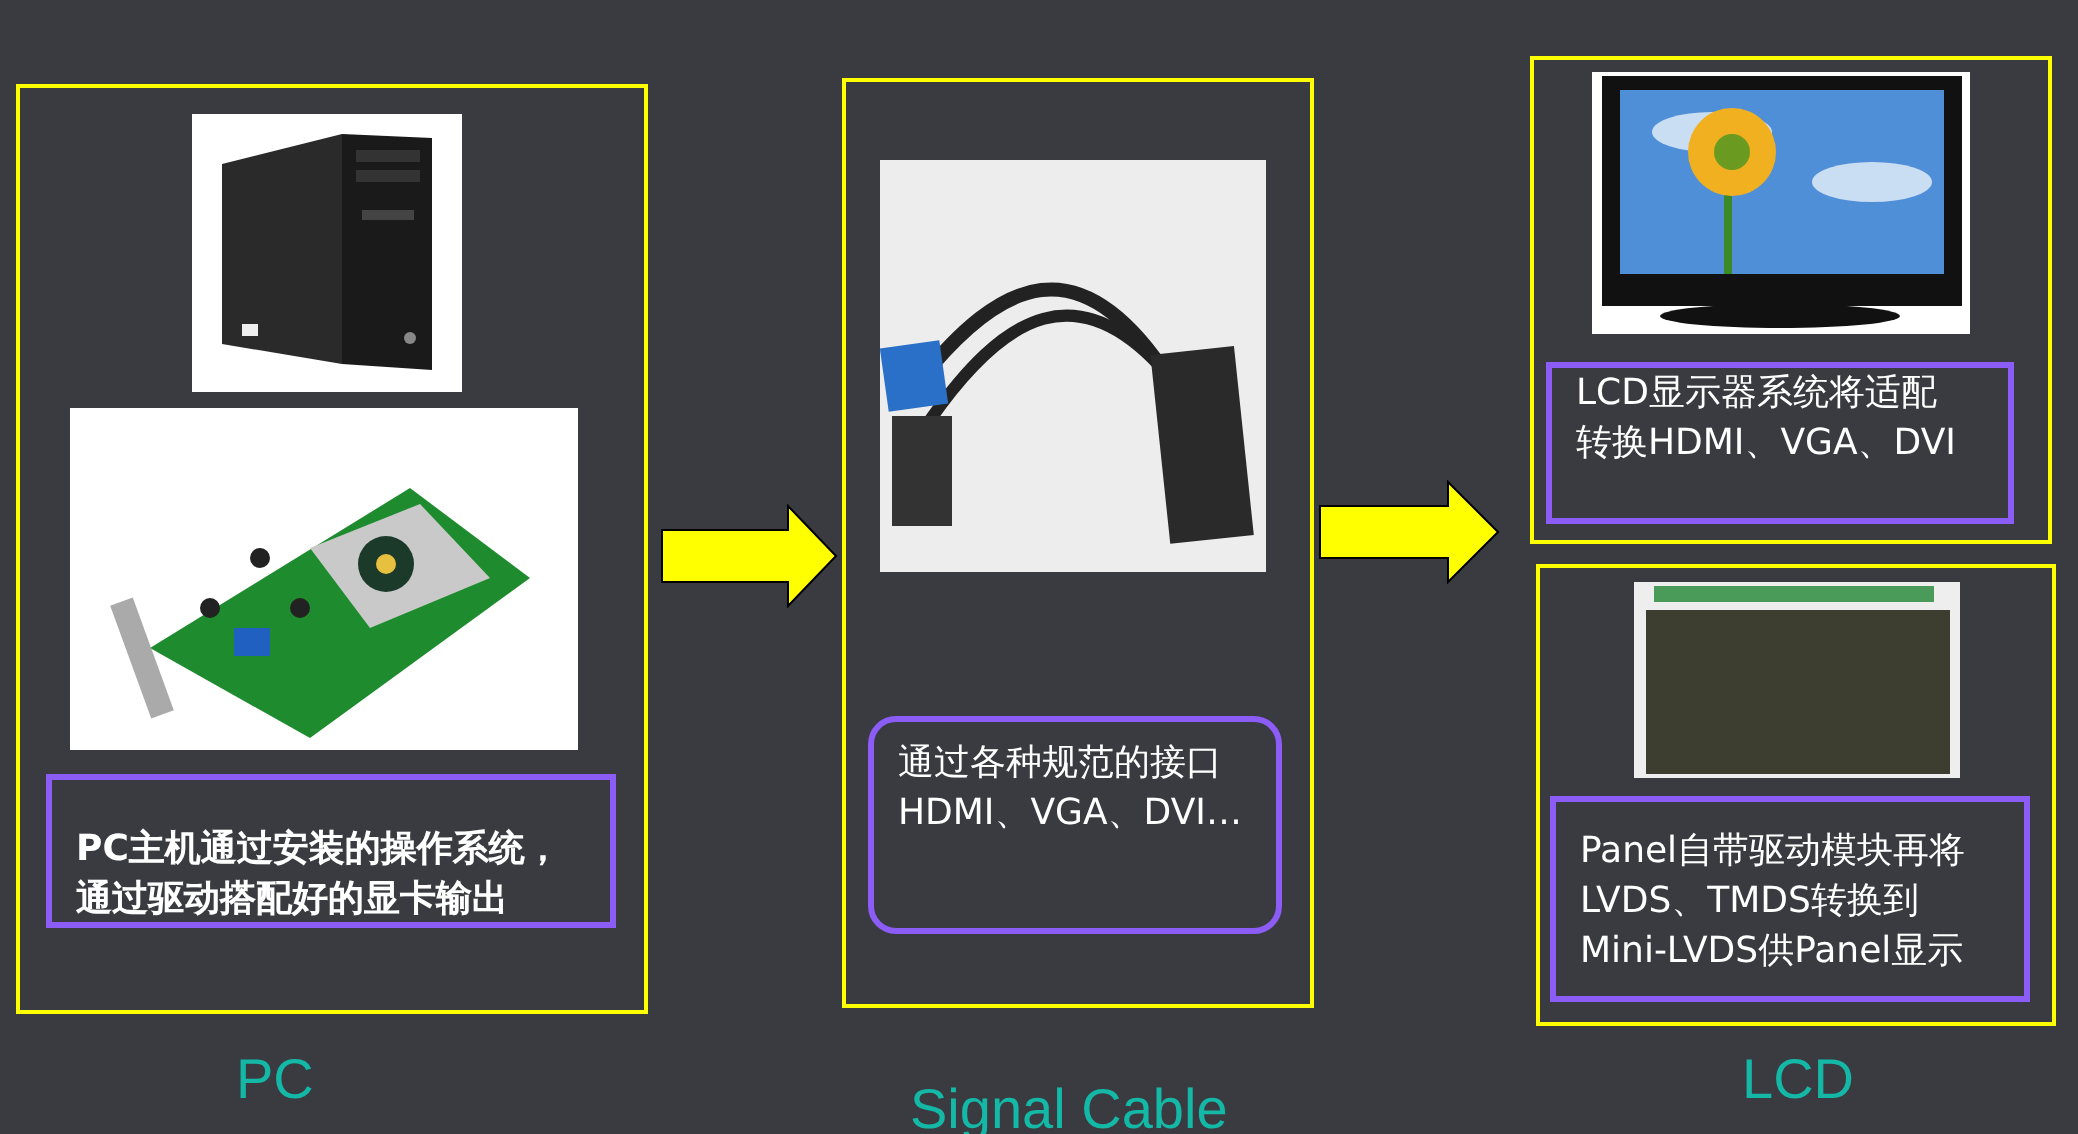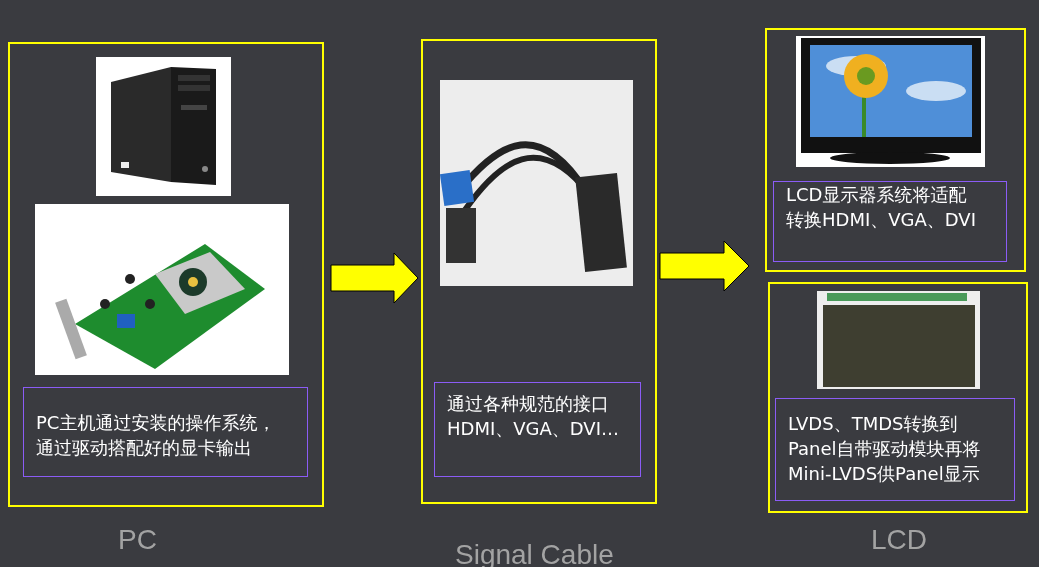--- a/index.html
+++ b/index.html
@@ -6,7 +6,7 @@
   body { width:1039px; height:567px; background:#3a3b40; position:relative; overflow:hidden;
          font-family:"DejaVu Sans","Liberation Sans",sans-serif; color:#ffffff; }
   .box { position:absolute; border:2px solid #ffff00; box-sizing:border-box; }
-  .tbox { position:absolute; border:1px solid #8b5cf6; box-sizing:border-box; color:#fff;
+  .tbox { position:absolute; border:3px solid #8b5cf6; box-sizing:border-box; color:#fff;
           font-size:18px; line-height:25px; padding:0 0 0 12px; white-space:nowrap; overflow:visible; }
   .img { position:absolute; background:#fff; overflow:hidden; }
   .label { position:absolute; font-family:"Liberation Sans",sans-serif; font-size:28px; color:#a3a3a3; }

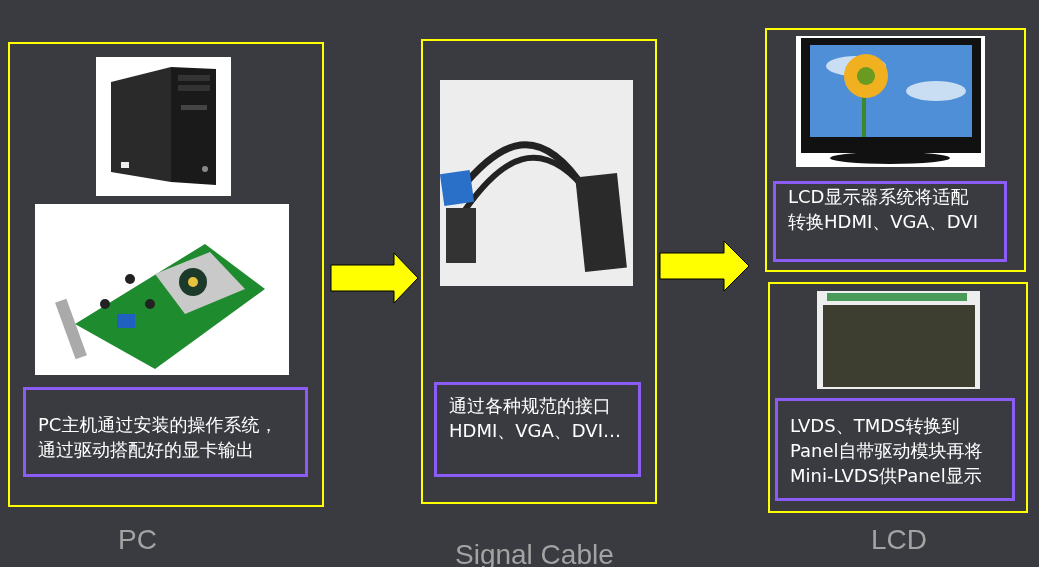--- a/index.html
+++ b/index.html
@@ -59,7 +59,7 @@
     <rect x="140" y="95" width="42" height="95" fill="#2a2a2a" transform="rotate(-6 161 142)"></rect>
   </svg>
 </div>
-<div class="tbox" style="left:434px;top:382px;width:207px;height:95px;padding-top:8px;">
+<div class="tbox" style="left:434px;top:358px;width:207px;height:109px;padding-top:8px;border-radius:14px;">
   <div>通过各种规范的接口</div>
   <div>HDMI、VGA、DVI…</div>
 </div>

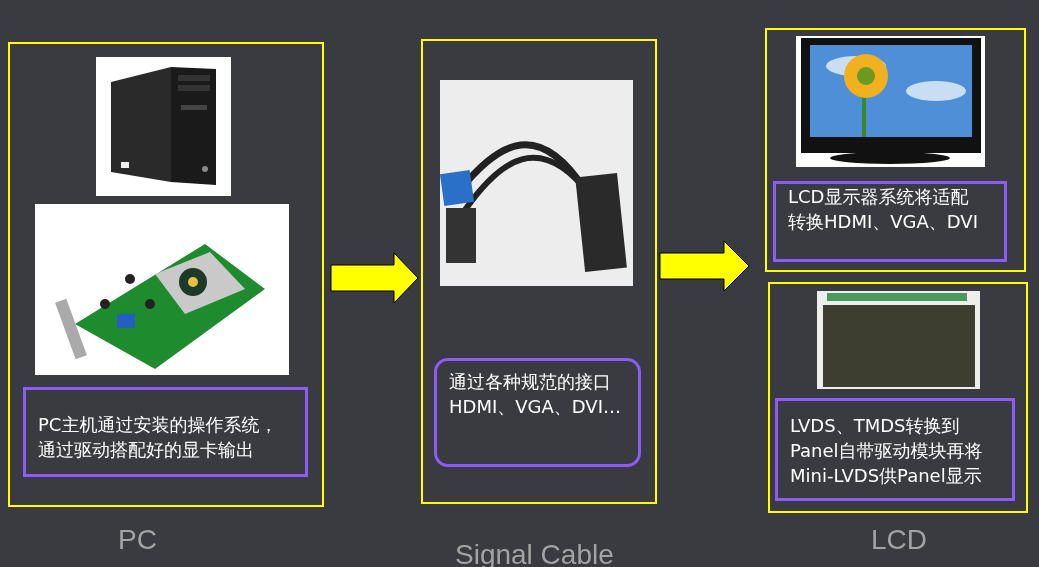--- a/index.html
+++ b/index.html
@@ -40,7 +40,7 @@
     <circle cx="70" cy="100" r="5" fill="#222"></circle>
   </svg>
 </div>
-<div class="tbox" style="left:23px;top:387px;width:285px;height:90px;padding-top:22px;">
+<div class="tbox" style="left:23px;top:387px;width:285px;height:77px;padding-top:22px;font-weight:bold;">
   <div>PC主机通过安装的操作系统，</div>
   <div>通过驱动搭配好的显卡输出</div>
 </div>

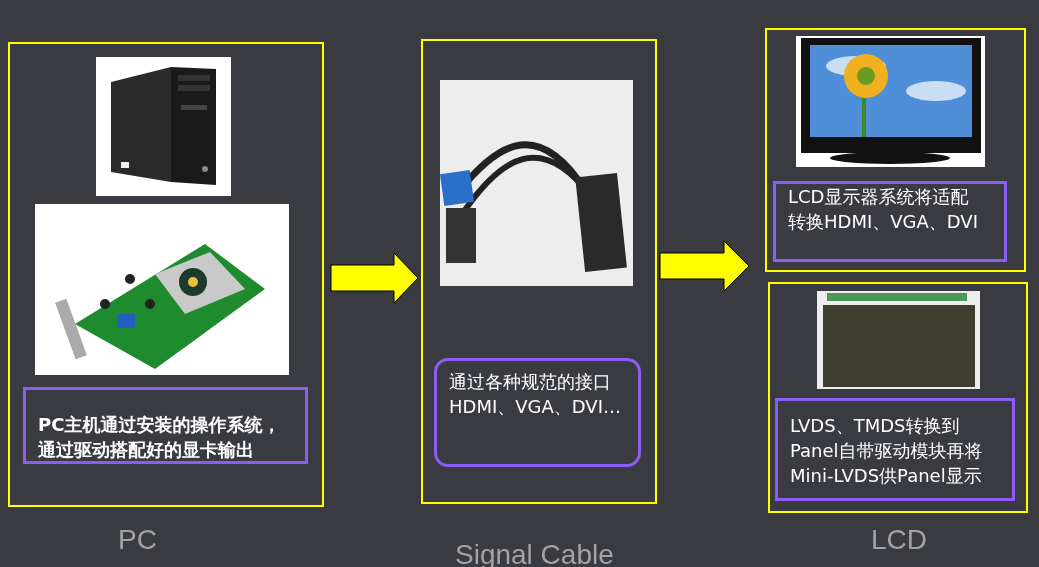--- a/index.html
+++ b/index.html
@@ -94,8 +94,8 @@
   </svg>
 </div>
 <div class="tbox" style="left:775px;top:398px;width:240px;height:103px;padding-top:12px;">
+  <div>Panel自带驱动模块再将</div>
   <div>LVDS、TMDS转换到</div>
-  <div>Panel自带驱动模块再将</div>
   <div>Mini-LVDS供Panel显示</div>
 </div>
 

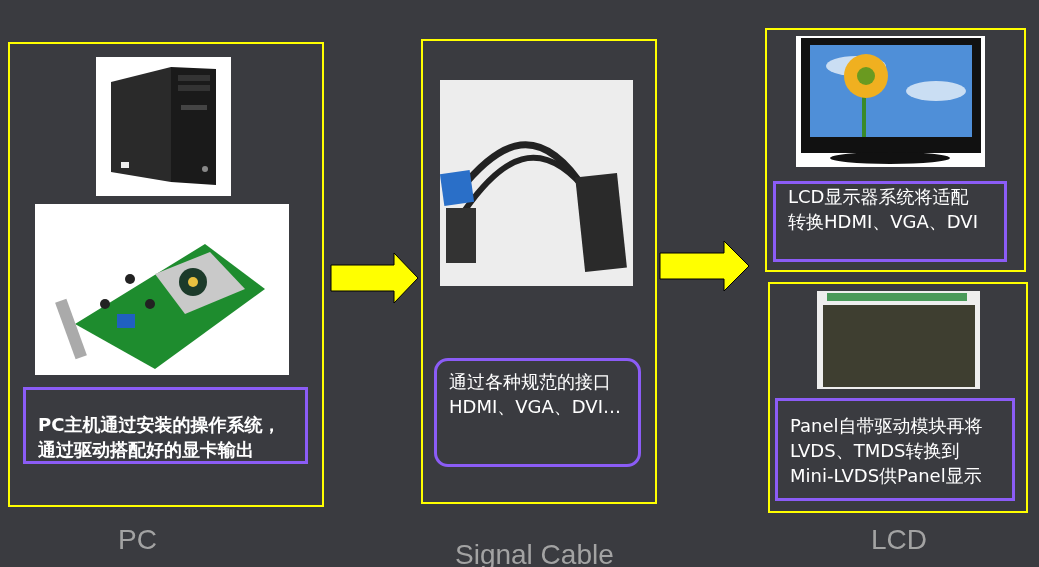--- a/index.html
+++ b/index.html
@@ -9,7 +9,7 @@
   .tbox { position:absolute; border:3px solid #8b5cf6; box-sizing:border-box; color:#fff;
           font-size:18px; line-height:25px; padding:0 0 0 12px; white-space:nowrap; overflow:visible; }
   .img { position:absolute; background:#fff; overflow:hidden; }
-  .label { position:absolute; font-family:"Liberation Sans",sans-serif; font-size:28px; color:#a3a3a3; }
+  .label { position:absolute; font-family:"Liberation Sans",sans-serif; font-size:28px; color:#14b8a6; }
   .arrow { position:absolute; }
 </style>
 </head>

